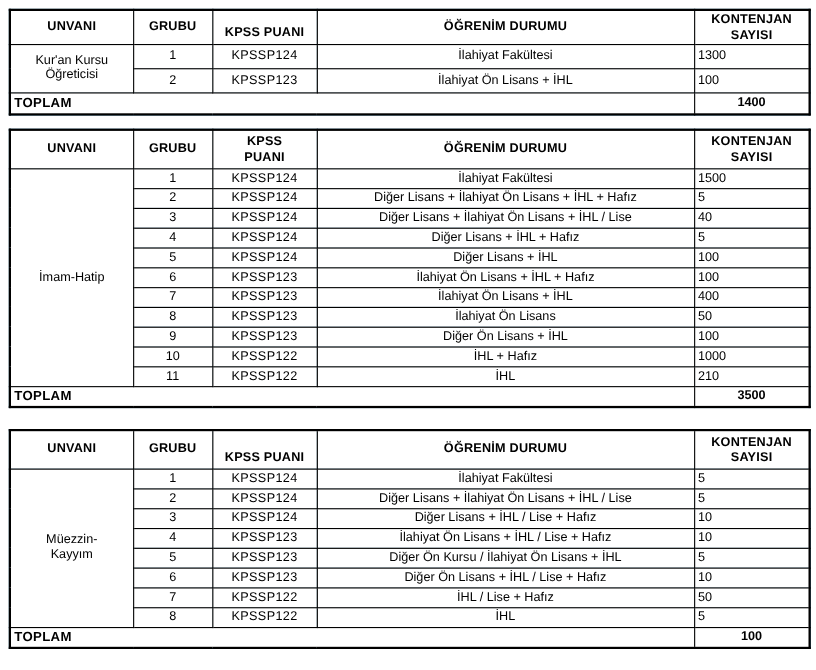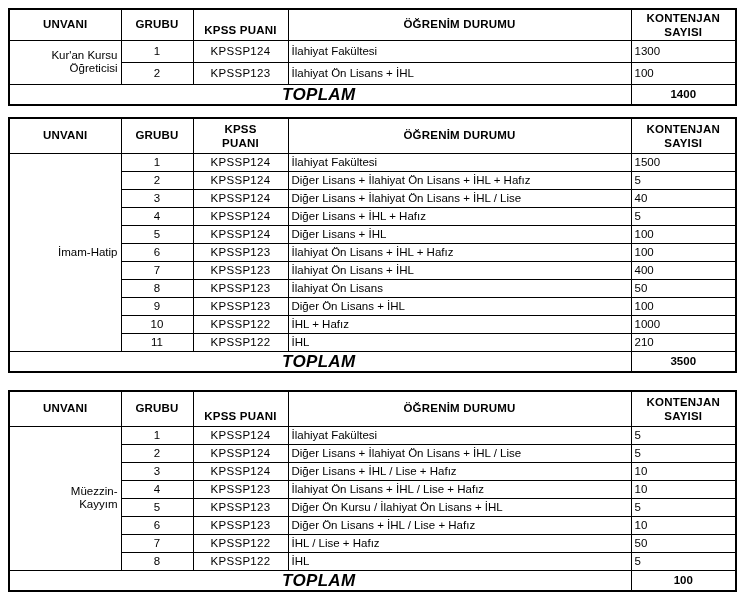--- a/index.html
+++ b/index.html
@@ -106,7 +106,7 @@
     font-size: 11.5px;
   }
   td.c-title {
-    text-align: right;
+    text-align: center;
     font-weight: bold;
     font-size: 11.8px;
     line-height: 1.35;

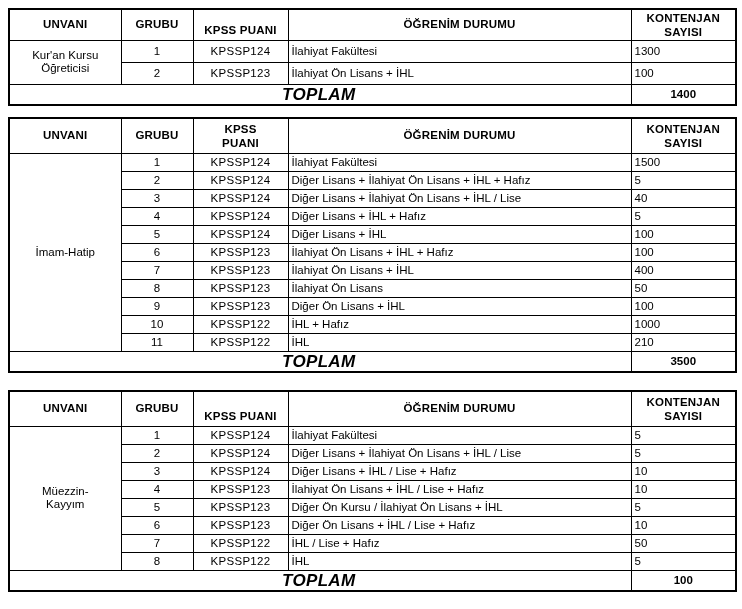--- a/index.html
+++ b/index.html
@@ -96,7 +96,7 @@
     letter-spacing: 0.3px;
   }
   td.c-ogr {
-    text-align: left;
+    text-align: center;
     font-weight: normal;
     font-size: 11.7px;
     padding-left: 4px;

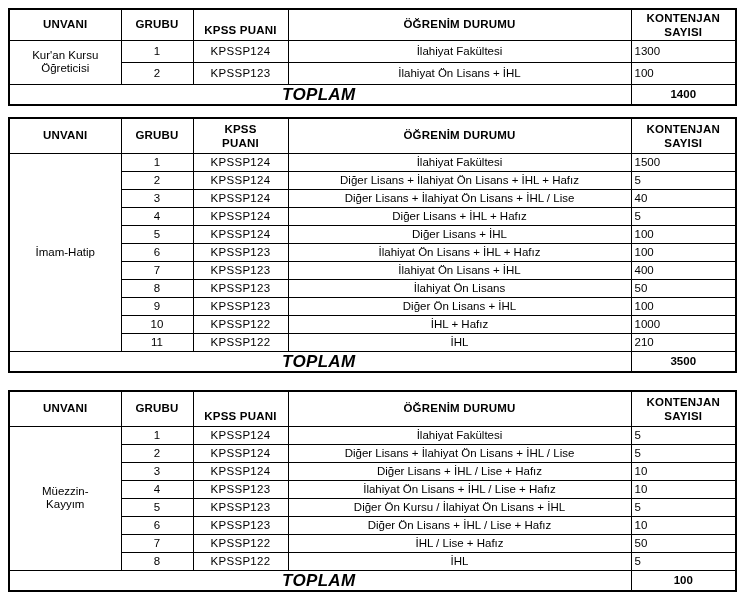--- a/index.html
+++ b/index.html
@@ -115,12 +115,11 @@
 
   
   tr.toplam td.toplam-label {
-    text-align: center;
-    font-weight: bold;
-    font-size: 17px;
+    text-align: left;
+    font-weight: bold;
+    font-size: 12px;
     padding-right: 6px;
     letter-spacing: 0.3px;
-    font-style: italic;
   }
   tr.toplam td.toplam-val {
     text-align: center;

